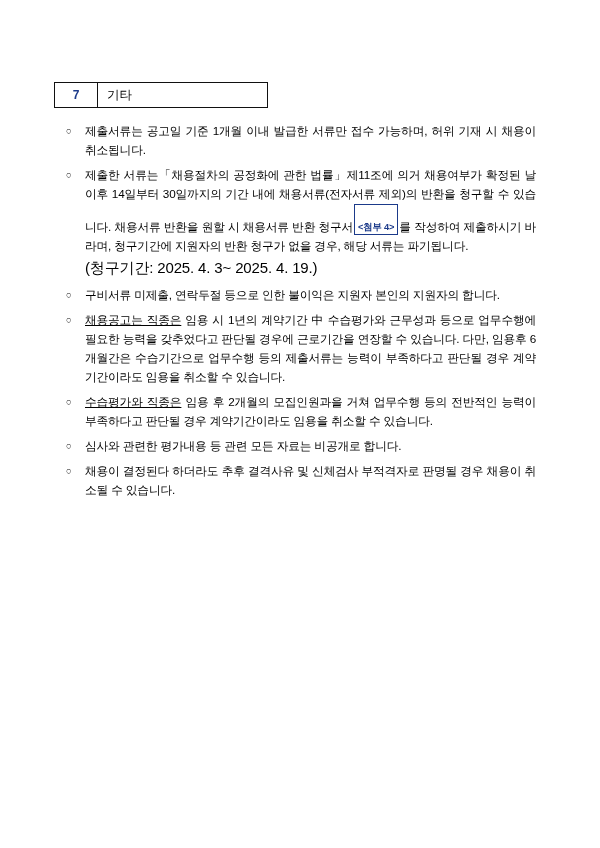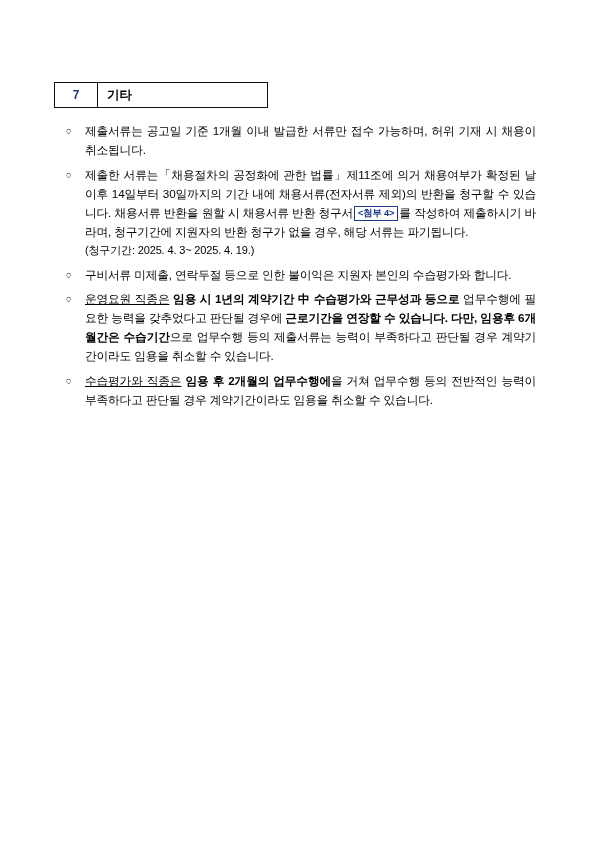--- a/index.html
+++ b/index.html
@@ -48,7 +48,7 @@
     align-items: center;
     padding-left: 9px;
     font-size: 12.5px;
-    font-weight: bold;
+    font-weight: normal;
     box-sizing: border-box;
   }
 

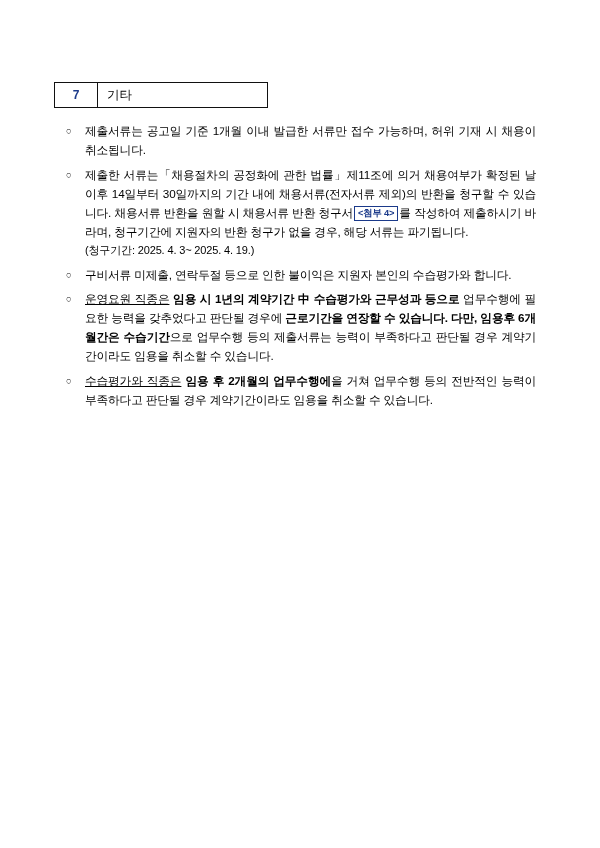--- a/index.html
+++ b/index.html
@@ -95,7 +95,7 @@
     color: #1b3a8a;
     font-size: 9.3px;
     line-height: 1;
-    padding: 2px 3px 2px 3px;
+    padding: 18px 3px 2px 3px;
     vertical-align: 1px;
     margin: 0 1px;
     font-weight: bold;

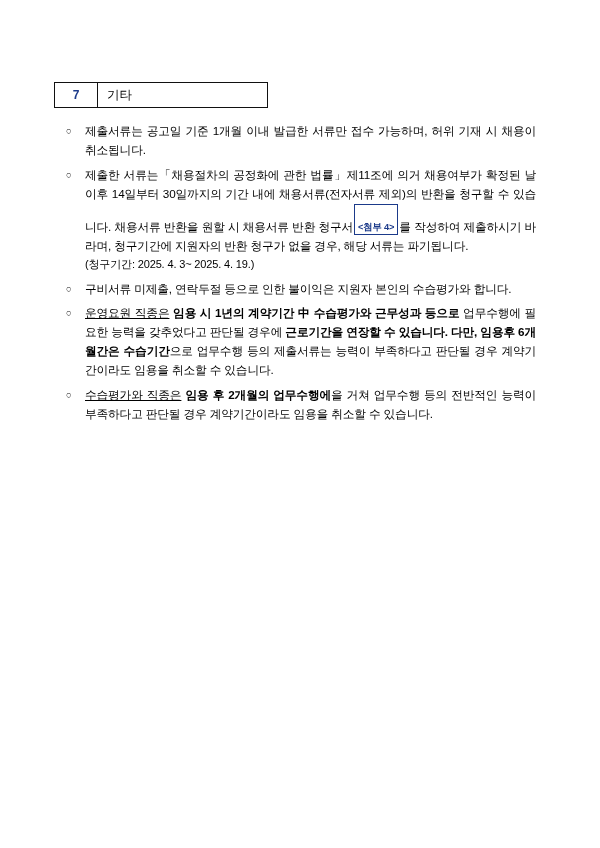--- a/index.html
+++ b/index.html
@@ -79,7 +79,7 @@
   }
   .sub-line {
     display: block;
-    font-size: 11px;
+    font-size: 15px;
     line-height: 1.62;
     letter-spacing: -0.15px;
   }

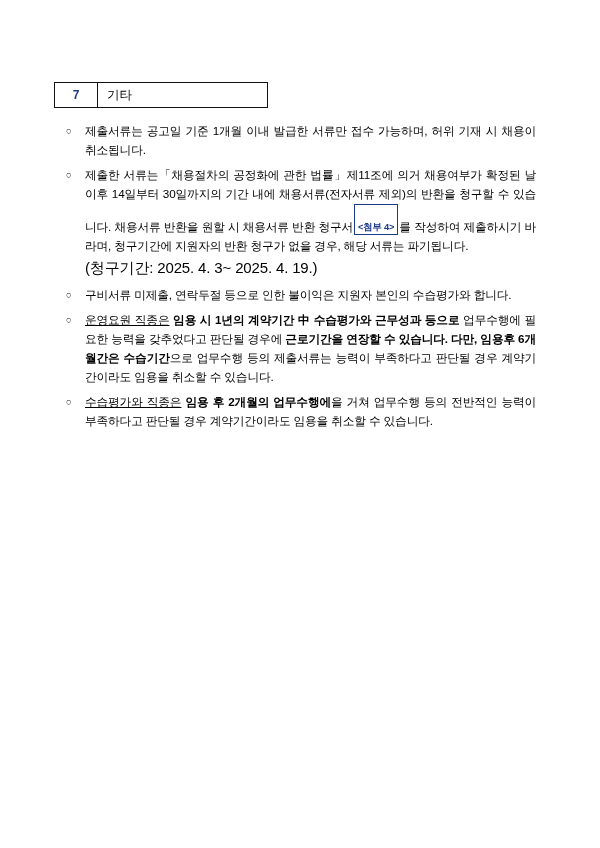--- a/index.html
+++ b/index.html
@@ -123,7 +123,7 @@
     </li>
 
     <li>
-      <span>구비서류 미제출, 연락두절 등으로 인한 불이익은 지원자 본인의 수습평가와 합니다.</span>
+      <span>구비서류 미제출, 연락두절 등으로 인한 불이익은 지원자 본인의 지원자의 합니다.</span>
     </li>
 
 

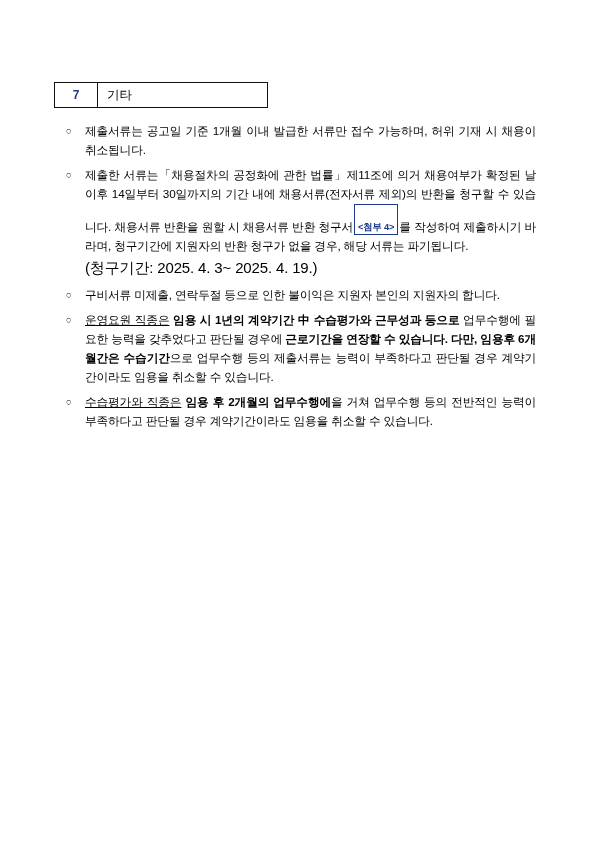--- a/index.html
+++ b/index.html
@@ -128,7 +128,7 @@
 
 
     <li>
-      <span class="u">운영요원 직종은</span>
+      <span class="u">채용공고는 직종은</span>
       <b>임용 시 1년의 계약기간 中 수습평가와 근무성과 등으로</b><span> 업무수행에 필요한 능력을 갖추었다고 판단될 경우에 </span><b>근로기간을 연장할 수 있습니다. 다만, 임용후 6개월간은 수습기간</b><span>으로 업무수행 등의 제출서류는 능력이 부족하다고 판단될 경우 계약기간이라도 임용을 취소할 수 있습니다.</span>
     </li>
 

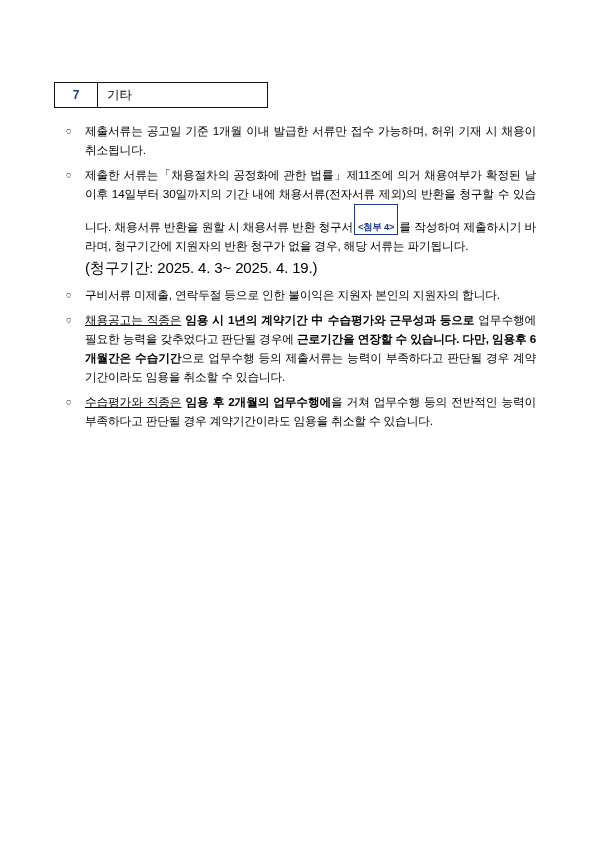--- a/index.html
+++ b/index.html
@@ -84,7 +84,7 @@
     letter-spacing: -0.15px;
   }
   b, .b {
-    font-weight: bold;
+    font-weight: normal;
   }
   .u {
     text-decoration: underline;

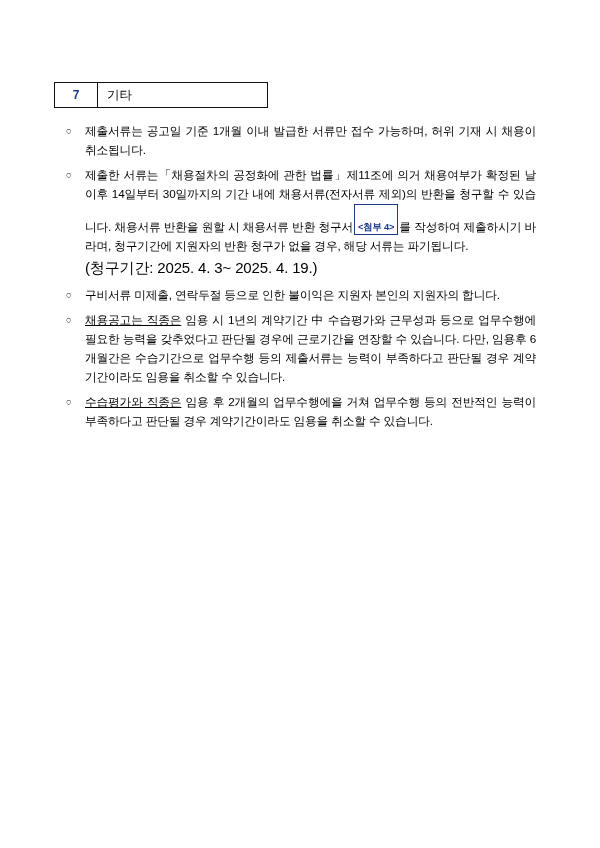--- a/index.html
+++ b/index.html
@@ -134,7 +134,7 @@
 
     <li>
       <span class="u">수습평가와 직종은</span>
-      <b>임용 후 2개월의 업무수행에</b><span>을 거쳐 업무수행 등의 전반적인 능력이 부족하다고 판단될 경우 계약기간이라도 임용을 취소할 수 있습니다.</span>
+      <b>임용 후 2개월의 모집인원과</b><span>을 거쳐 업무수행 등의 전반적인 능력이 부족하다고 판단될 경우 계약기간이라도 임용을 취소할 수 있습니다.</span>
     </li>
 
 

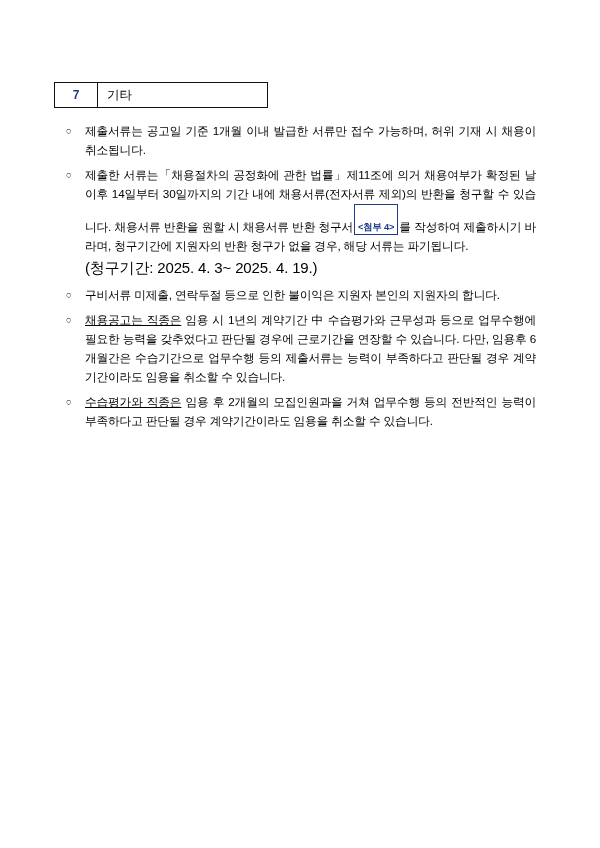--- a/index.html
+++ b/index.html
@@ -137,6 +137,9 @@
       <b>임용 후 2개월의 모집인원과</b><span>을 거쳐 업무수행 등의 전반적인 능력이 부족하다고 판단될 경우 계약기간이라도 임용을 취소할 수 있습니다.</span>
     </li>
 
+    <li>
+      <span>심사와 관련한 평가내용 등 관련 모든 자료는 비공개로 합니다.</span>
+    </li>
 
 
 

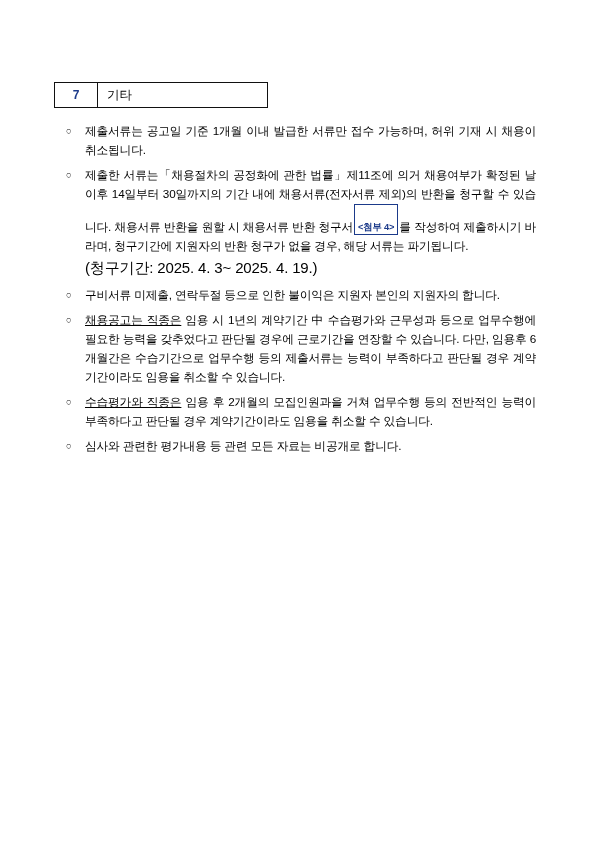--- a/index.html
+++ b/index.html
@@ -141,6 +141,9 @@
       <span>심사와 관련한 평가내용 등 관련 모든 자료는 비공개로 합니다.</span>
     </li>
 
+    <li>
+      <span>채용이 결정된다 하더라도 추후 결격사유 및 신체검사 부적격자로 판명될 경우 채용이 취소될 수 있습니다.</span>
+    </li>
 
 
   </ul>

